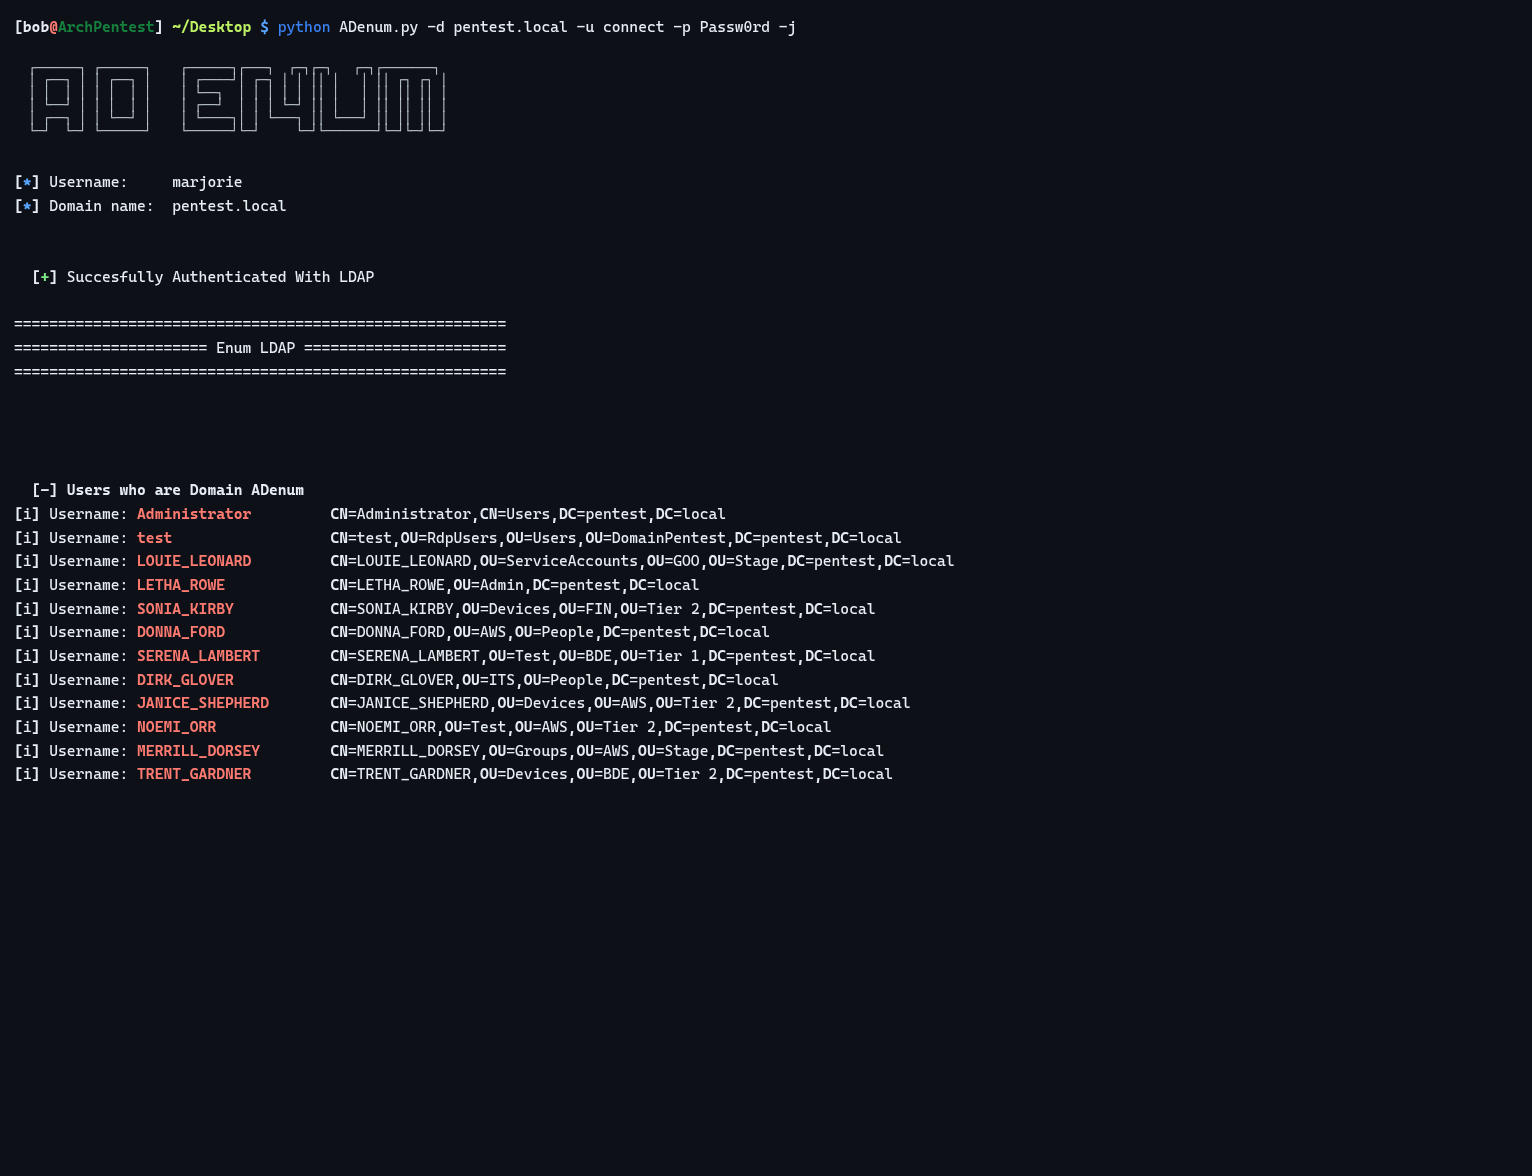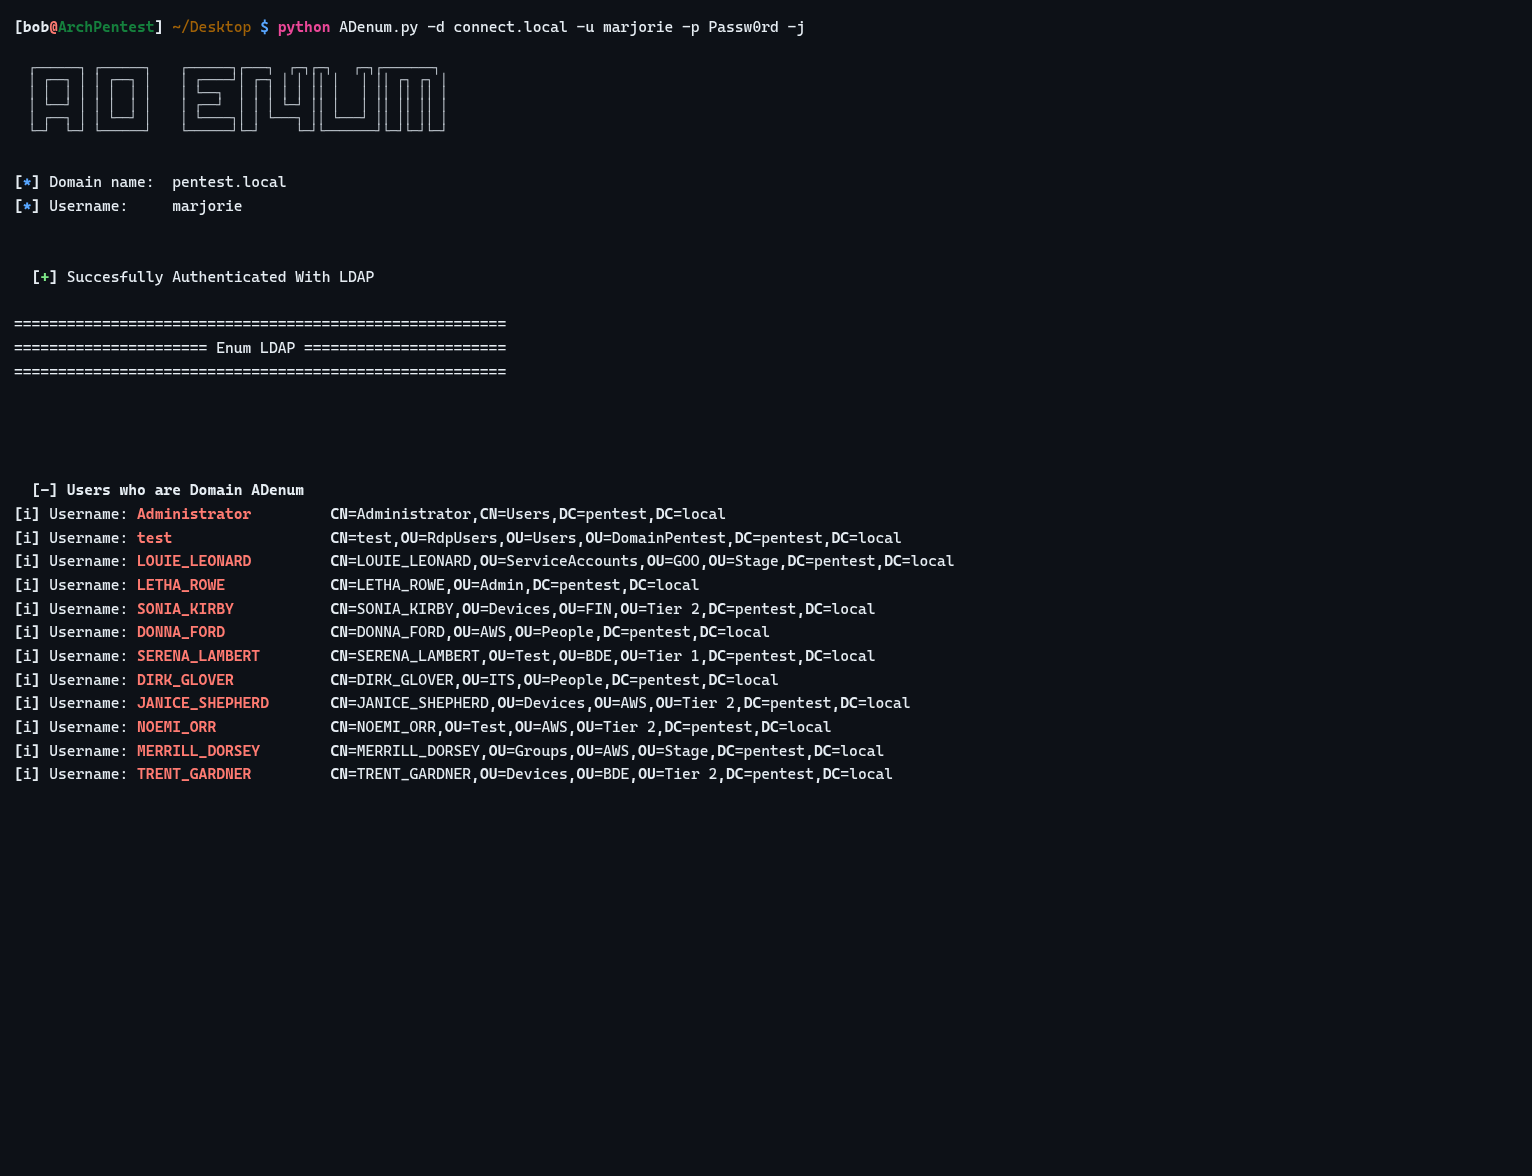--- a/index.html
+++ b/index.html
@@ -8,7 +8,7 @@
   .prompt-line .user{color:#e6edf3;font-weight:700;}
   .prompt-line .at{color:#ff7b72;font-weight:700;}
   .prompt-line .host{color:#15803d;font-weight:700;}
-  .prompt-line .path{color:#a16207;font-weight:400;}
+  .prompt-line .path{color:#bef264;font-weight:700;}
   .prompt-line .dollar{color:#58a6ff;font-weight:700;}
   .prompt-line .py{color:#ec4899;font-weight:bold;}
   .prompt-line .script{color:#e6edf3;}

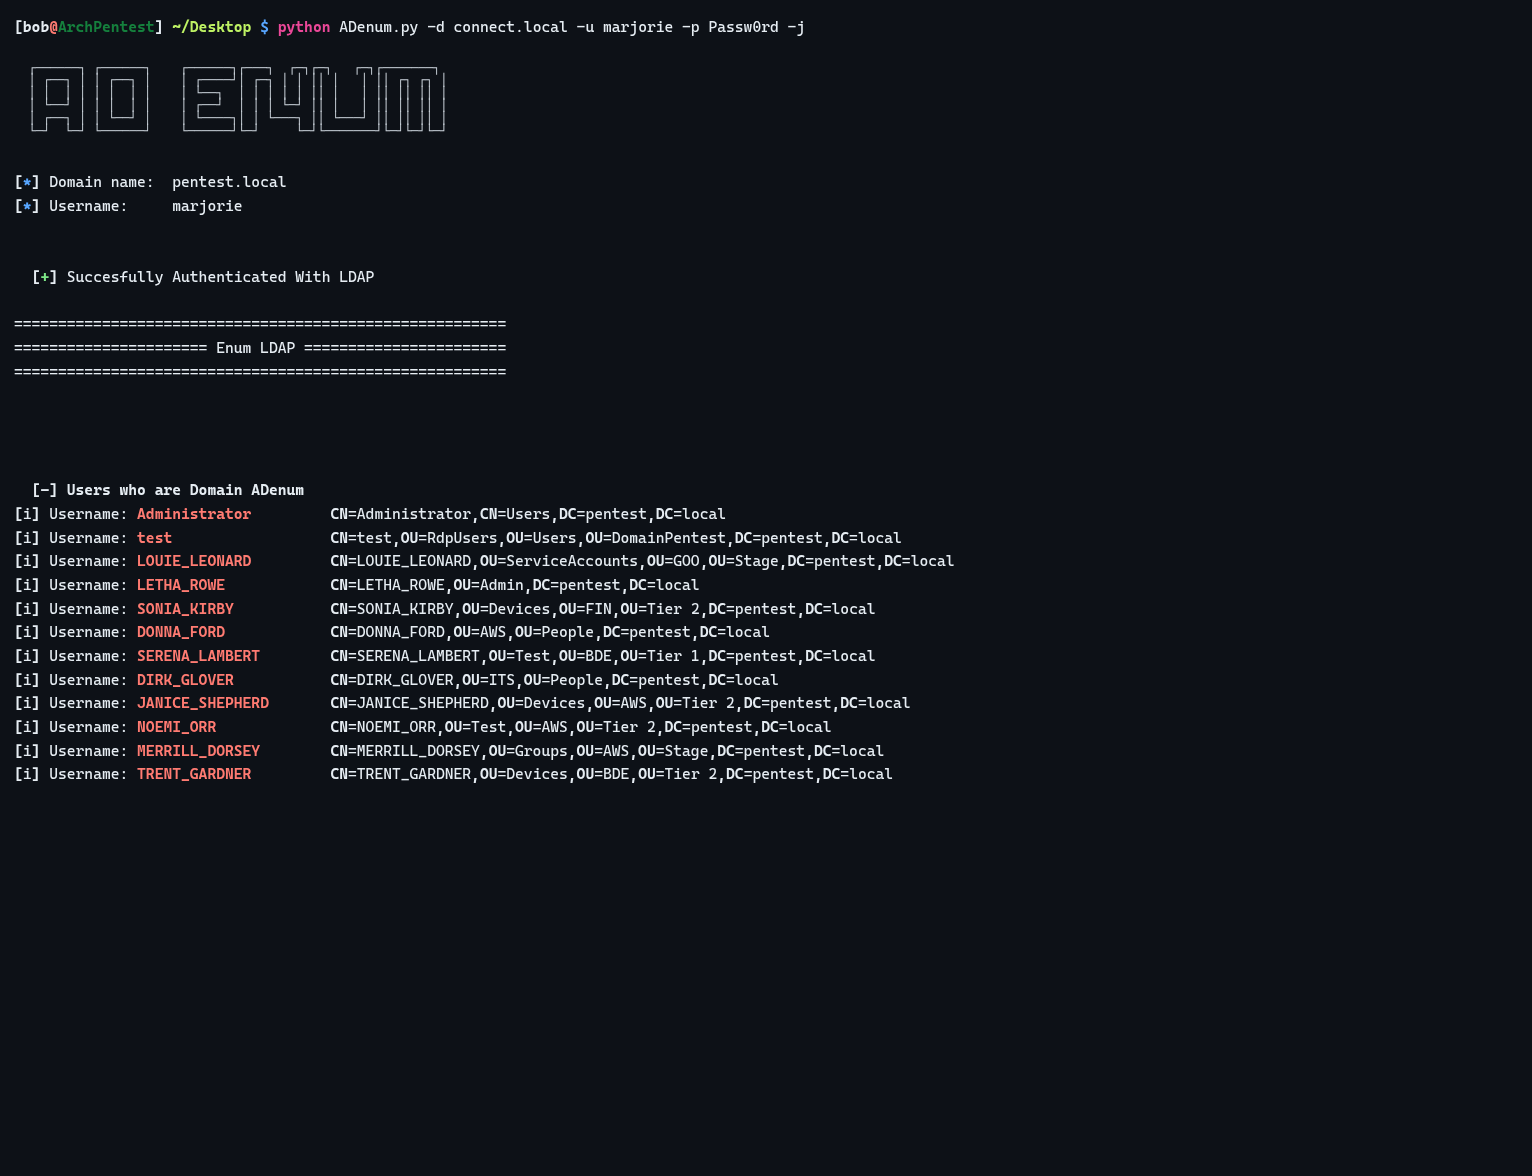--- a/index.html
+++ b/index.html
@@ -10,7 +10,7 @@
   .prompt-line .host{color:#15803d;font-weight:700;}
   .prompt-line .path{color:#bef264;font-weight:700;}
   .prompt-line .dollar{color:#58a6ff;font-weight:700;}
-  .prompt-line .py{color:#ec4899;font-weight:bold;}
+  .prompt-line .py{color:#3b82f6;}
   .prompt-line .script{color:#e6edf3;}
   .prompt-line .args{color:#e6edf3;}
   .banner{margin:22px 0 34px 0;font-family:monospace;font-size:12px;line-height:1.05;white-space:pre;color:#c9d1d9;font-weight:700;}

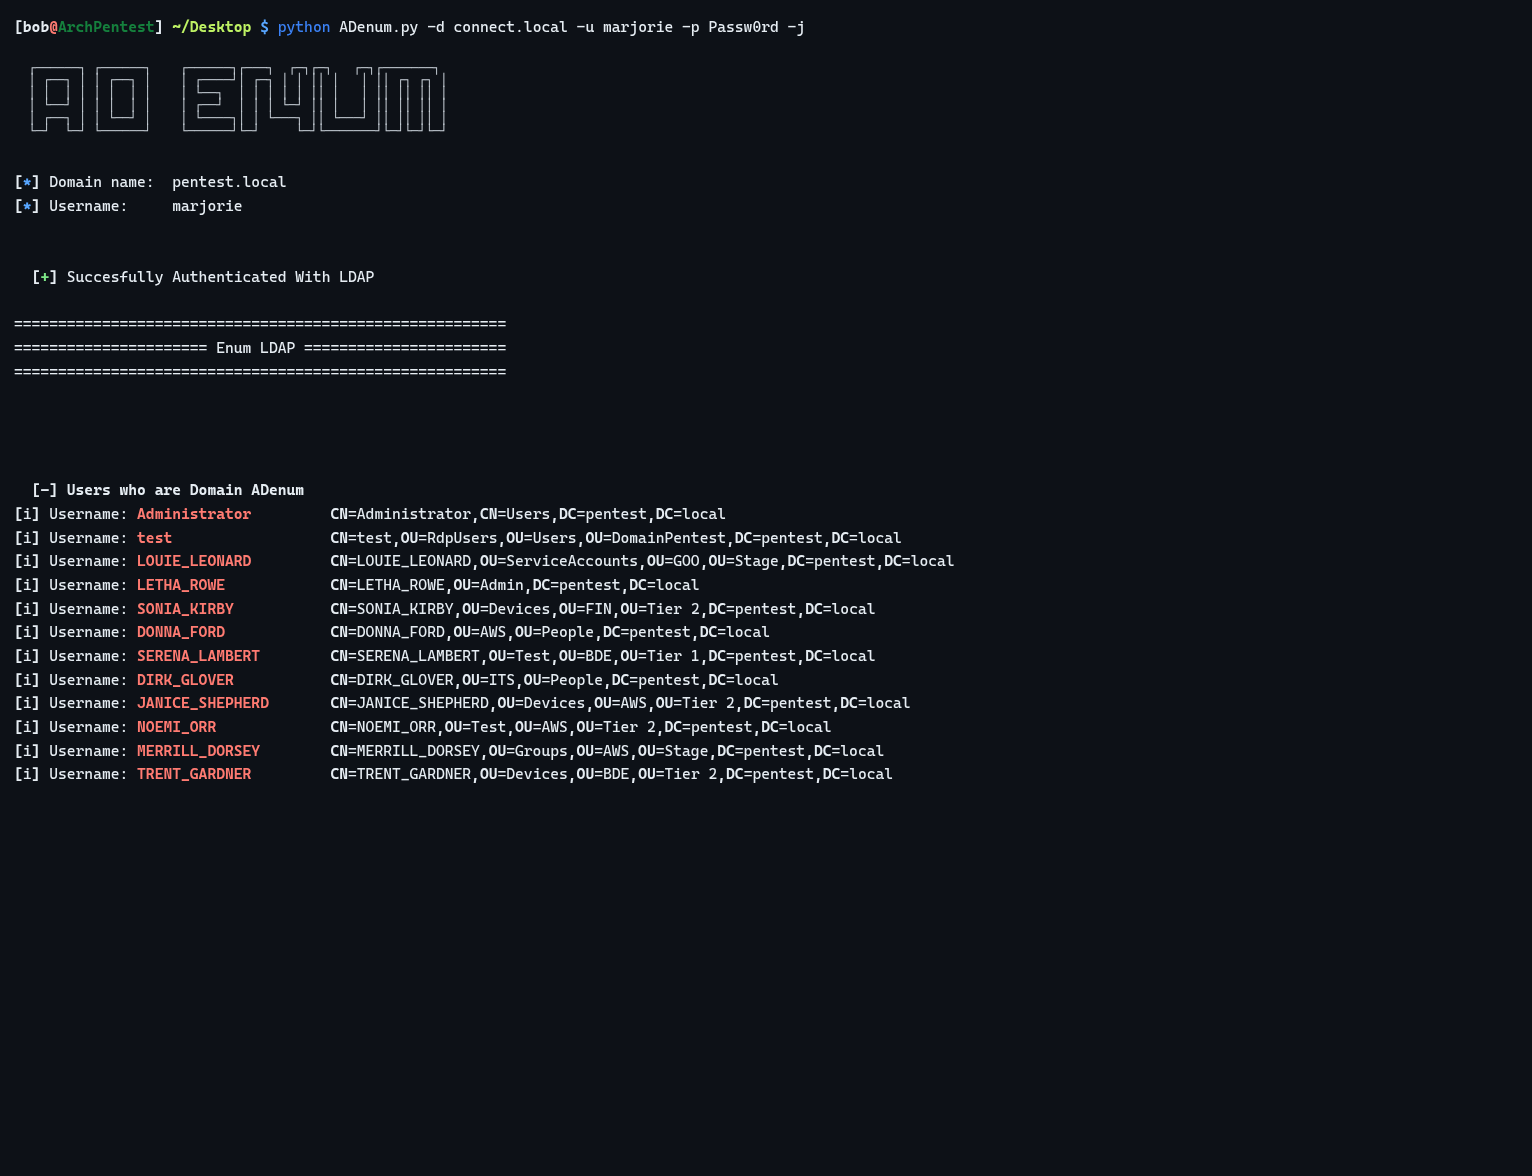--- a/index.html
+++ b/index.html
@@ -39,7 +39,7 @@
   <span class="dollar">$</span>
   <span class="py">python</span>
   <span class="script">ADenum.py</span>
-  <span class="args">-d connect.local -u marjorie -p Passw0rd -j</span>
+  <span class="args">-d pentest.local -u connect -p Passw0rd -j</span>
 </div>
 
 <pre class="banner">  ┌──────┐ ┌──────┐    ┌──────┐┌───┐  ┌─┐┌─┐   ┌─┐┌───────┐

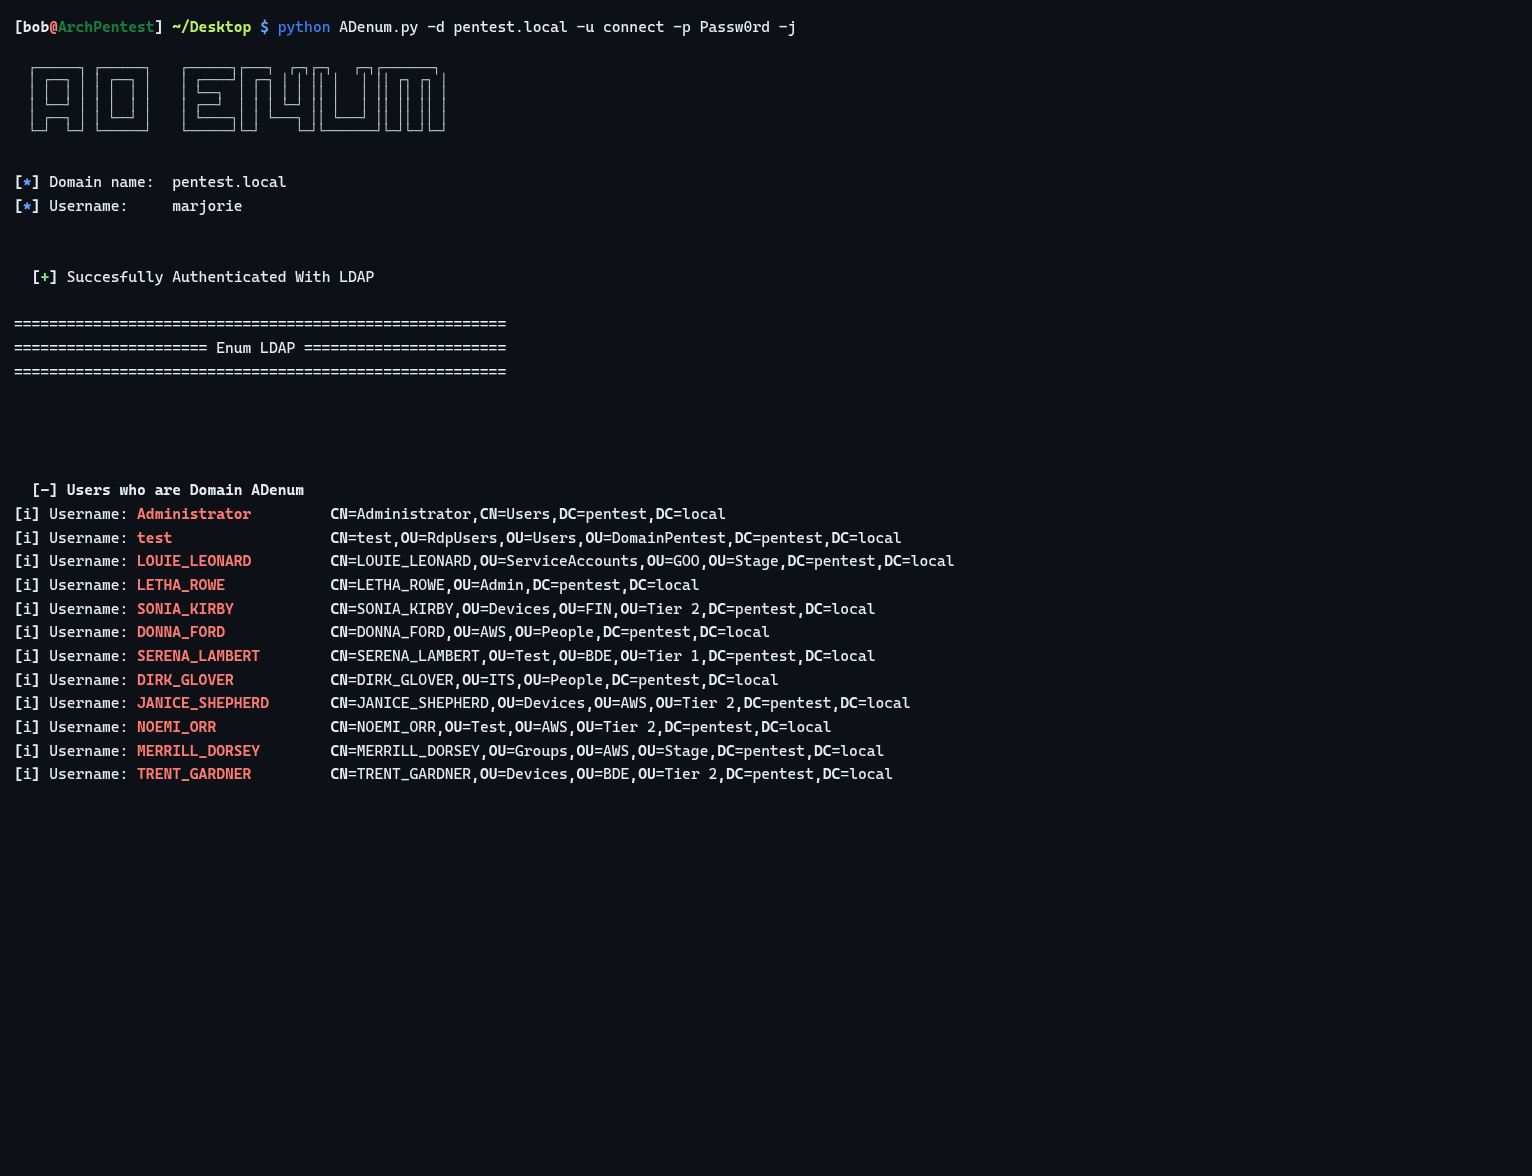--- a/index.html
+++ b/index.html
@@ -50,8 +50,8 @@
   └─┘  └─┘ └──────┘    └──────┘└─┘     └─┘└───────┘└─┘└─┘└─┘</pre>
 
 <div id="info-block">
+    <div class="info-line"><span class="b-open bold">[</span><span class="star">*</span><span class="b-close bold">]</span> Username:     <span class="">marjorie</span></div>
     <div class="info-line"><span class="b-open bold">[</span><span class="star">*</span><span class="b-close bold">]</span> Domain name:  <span class="">pentest.local</span></div>
-    <div class="info-line"><span class="b-open bold">[</span><span class="star">*</span><span class="b-close bold">]</span> Username:     <span class="">marjorie</span></div>
   </div>
 <div class="gap"></div>
 <div class="info-line">

